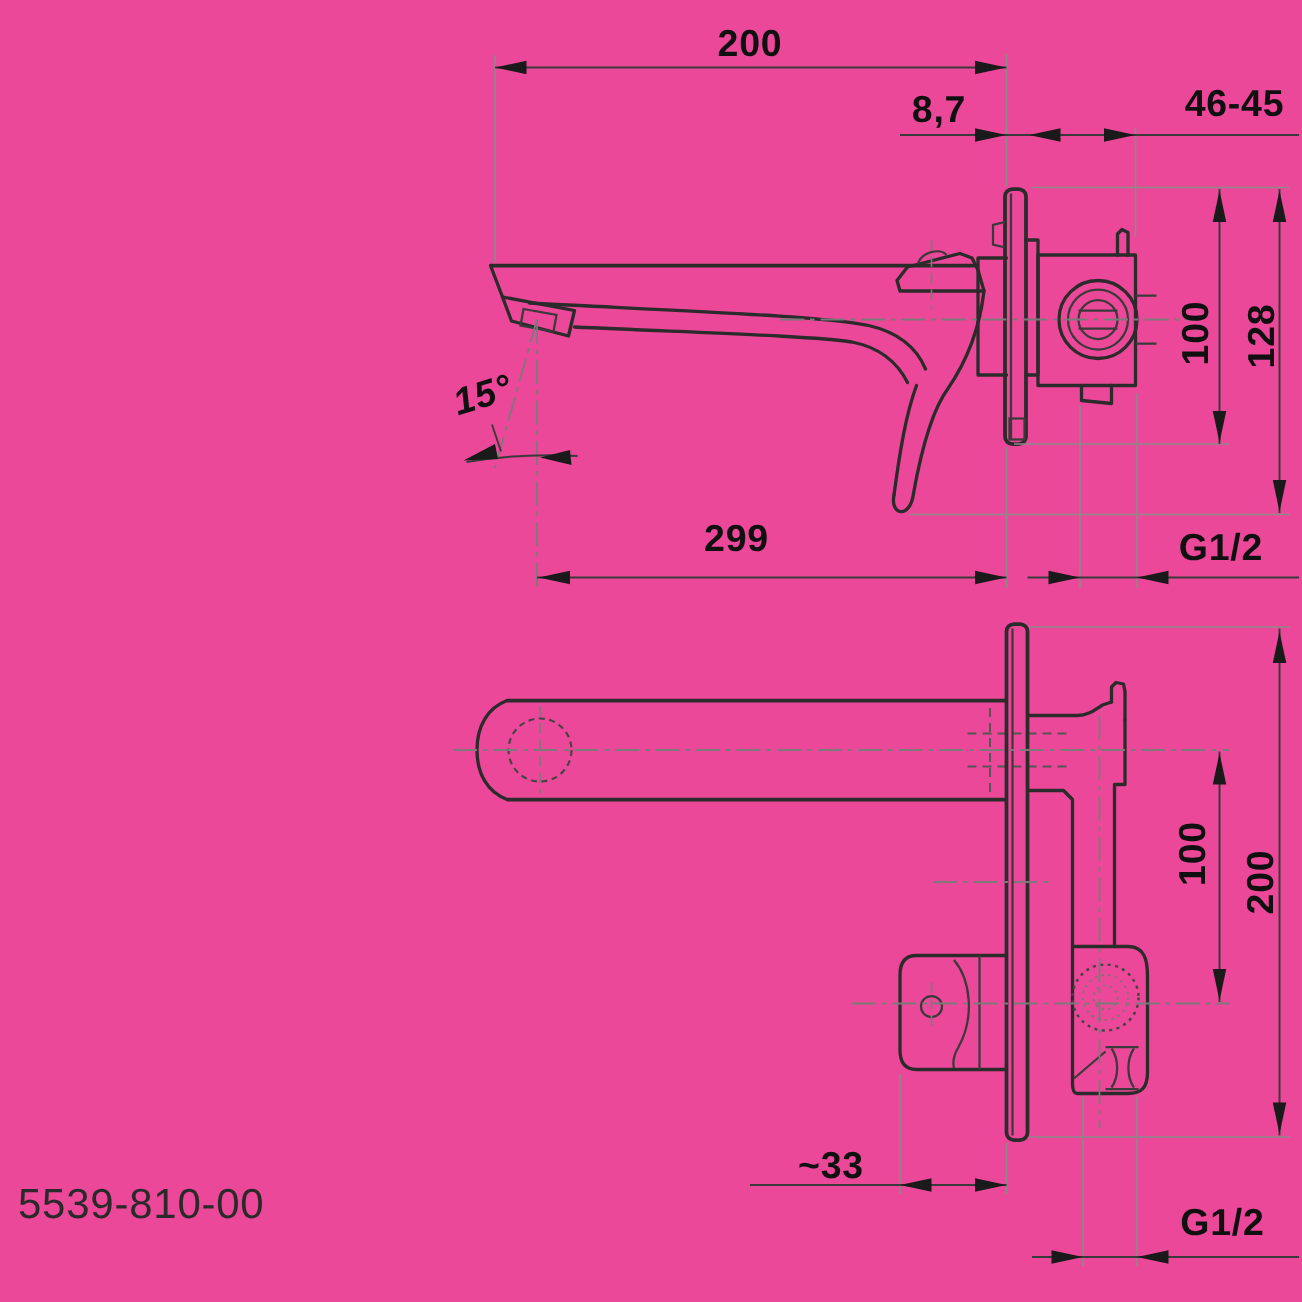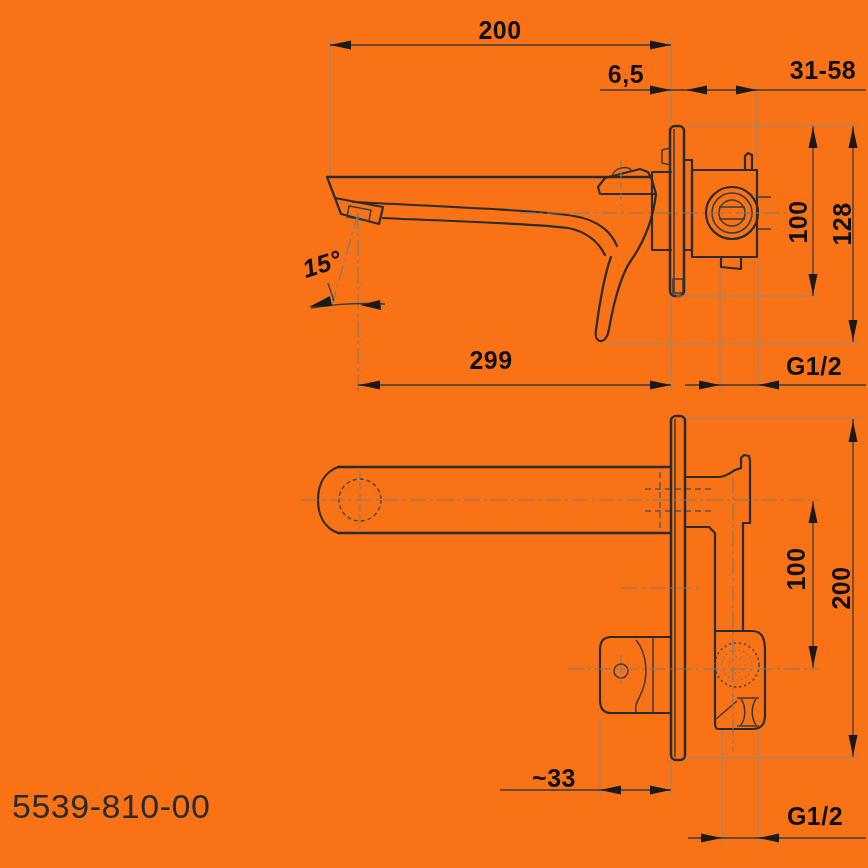--- a/index.html
+++ b/index.html
@@ -4,7 +4,7 @@
 <style>
   html,body{margin:0;padding:0;background:#ffffff;}
   #canvas{
-    position:relative;width:868px;height:868px;background:#f97316;
+    position:relative;width:868px;height:868px;background:#ec4899;
     font-family:"Liberation Sans",sans-serif;overflow:hidden;
   }
   #drawing{position:absolute;left:0;top:0;}

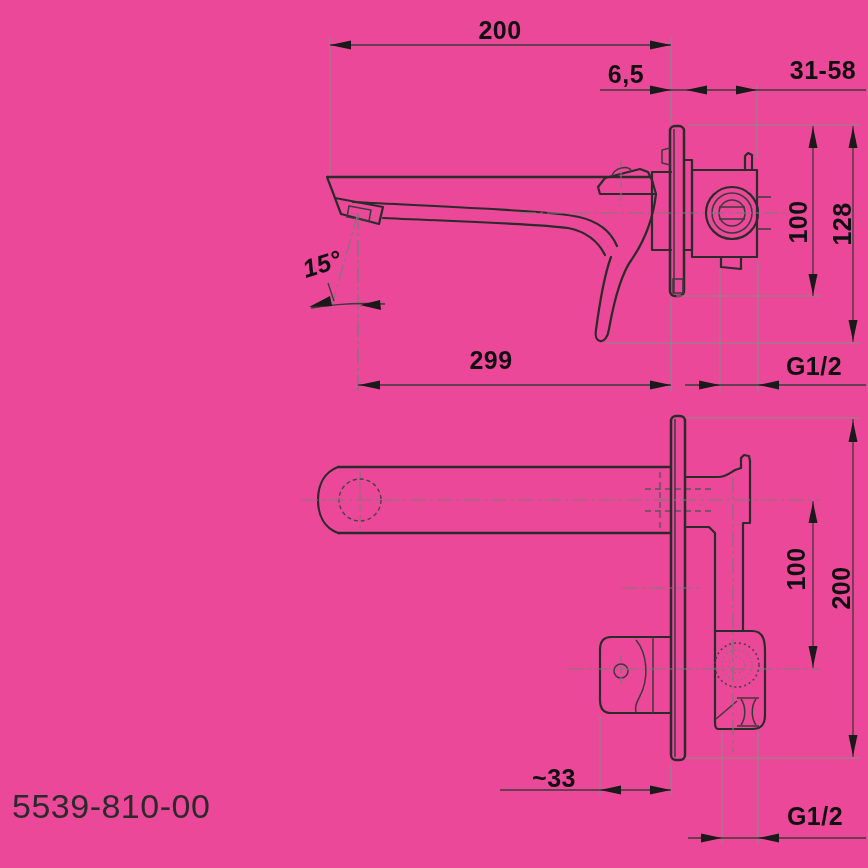--- a/index.html
+++ b/index.html
@@ -178,7 +178,7 @@
   </svg>
 
   <span class="dim-label" style="left:500px;top:30px">200</span>
-  <span class="dim-label" style="left:626px;top:74px">6,5</span>
+  <span class="dim-label" style="left:626px;top:74px">8,7</span>
   <span class="dim-label" style="left:823px;top:70px">31-58</span>
   <span class="dim-label rot90" style="left:798px;top:222px">100</span>
   <span class="dim-label rot90" style="left:842px;top:224px">128</span>

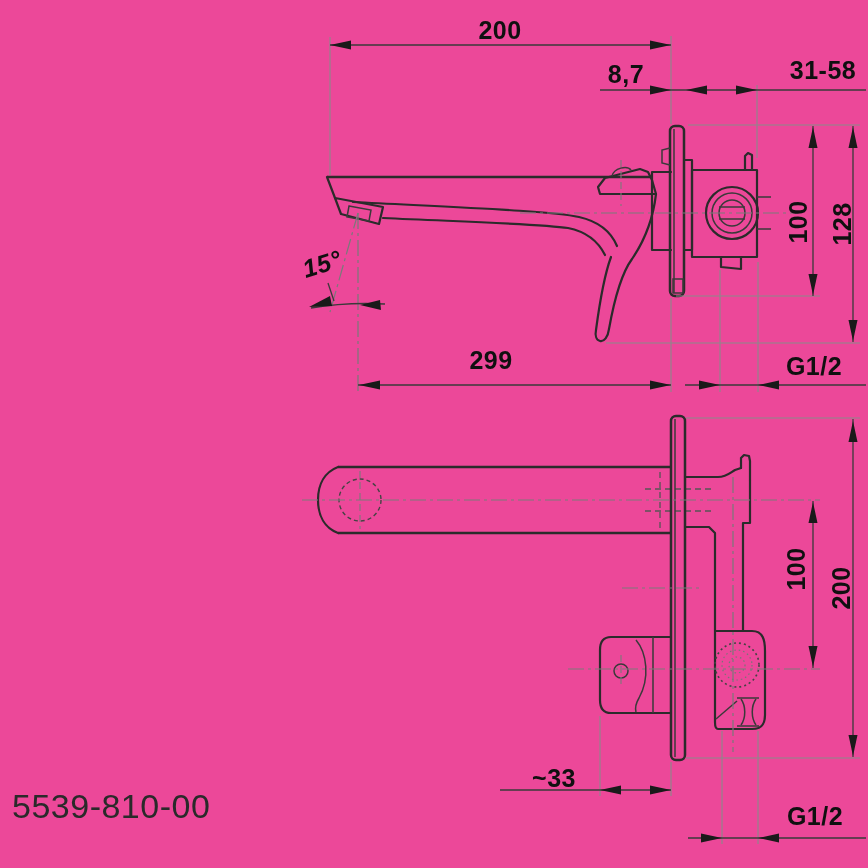--- a/index.html
+++ b/index.html
@@ -179,7 +179,7 @@
 
   <span class="dim-label" style="left:500px;top:30px">200</span>
   <span class="dim-label" style="left:626px;top:74px">8,7</span>
-  <span class="dim-label" style="left:823px;top:70px">31-58</span>
+  <span class="dim-label" style="left:823px;top:70px">46-45</span>
   <span class="dim-label rot90" style="left:798px;top:222px">100</span>
   <span class="dim-label rot90" style="left:842px;top:224px">128</span>
   <span class="dim-label rot15" style="left:322px;top:264px">15°</span>

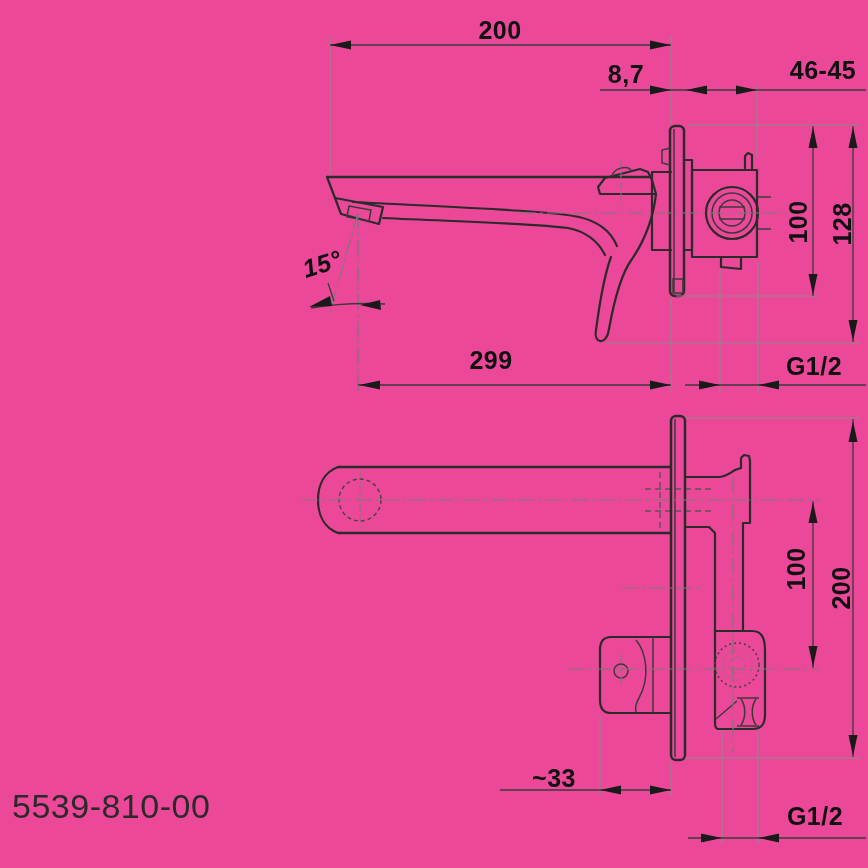--- a/index.html
+++ b/index.html
@@ -18,7 +18,7 @@
   .rot15{transform:translate(-50%,-50%) rotate(-17deg);font-style:italic;}
   .part-number{
     position:absolute;left:12px;top:787px;
-    font-weight:normal;font-size:34px;color:#2a2a2a;letter-spacing:0.5px;
+    font-weight:normal;font-size:28px;color:#2a2a2a;letter-spacing:0.5px;
   }
   .obj{stroke:#2b2b2b;stroke-width:2.2;fill:none;stroke-linejoin:round;stroke-linecap:round;}
   .obj-thick{stroke:#2b2b2b;stroke-width:2.5;fill:none;stroke-linejoin:round;}

